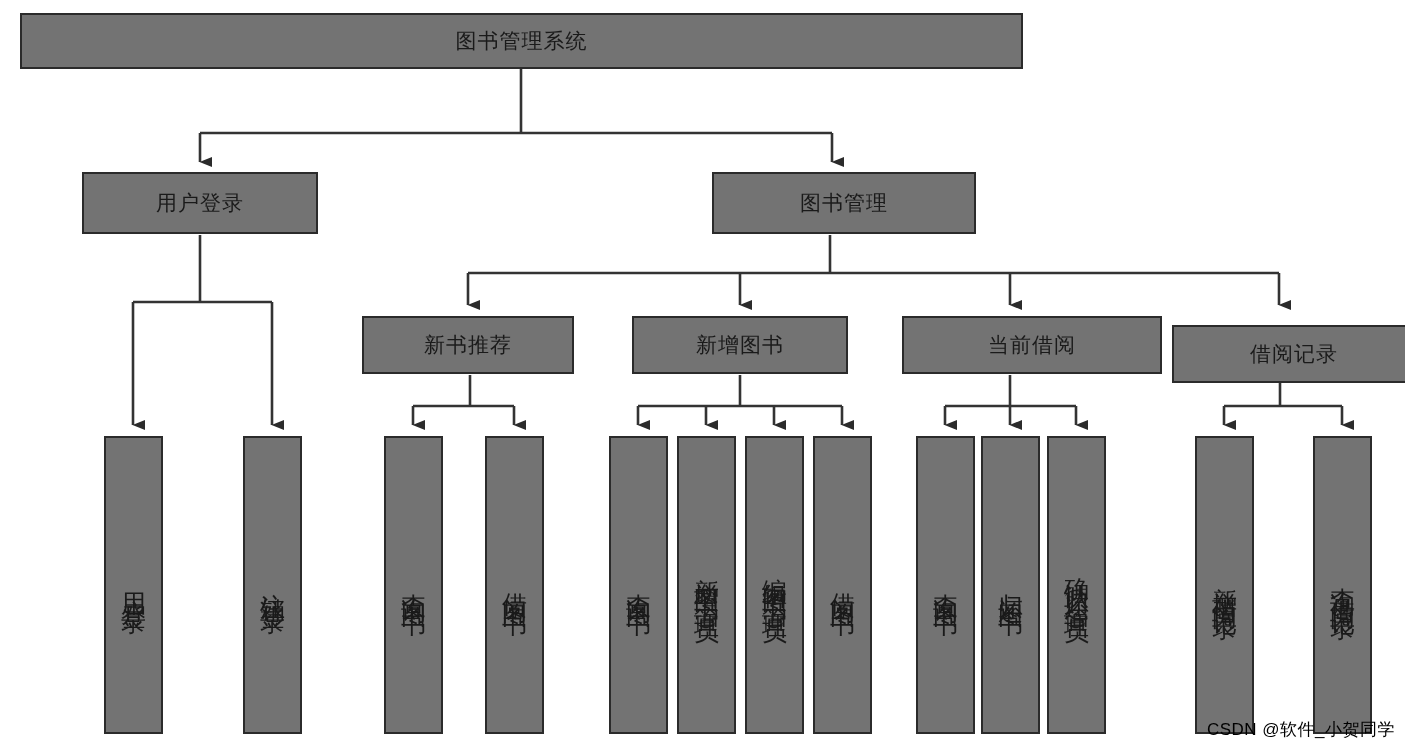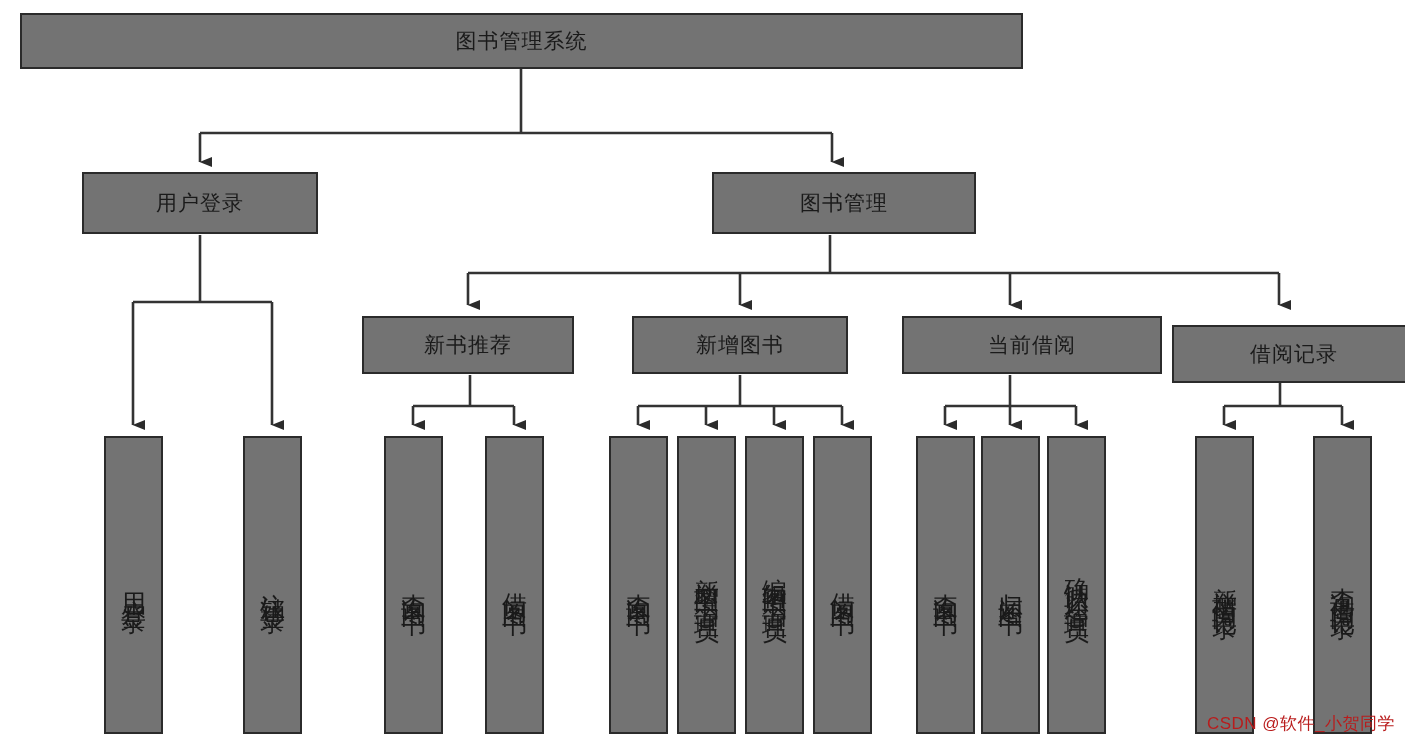--- a/index.html
+++ b/index.html
@@ -40,9 +40,9 @@
   }
   #watermark{
     position:absolute;
-    right:10px;bottom:12px;
+    right:10px;bottom:6px;
     font-size:17px;
-    color:#b91c1c;
+    color:#000000;
     letter-spacing:0.5px;
     white-space:nowrap;
     pointer-events:none;

